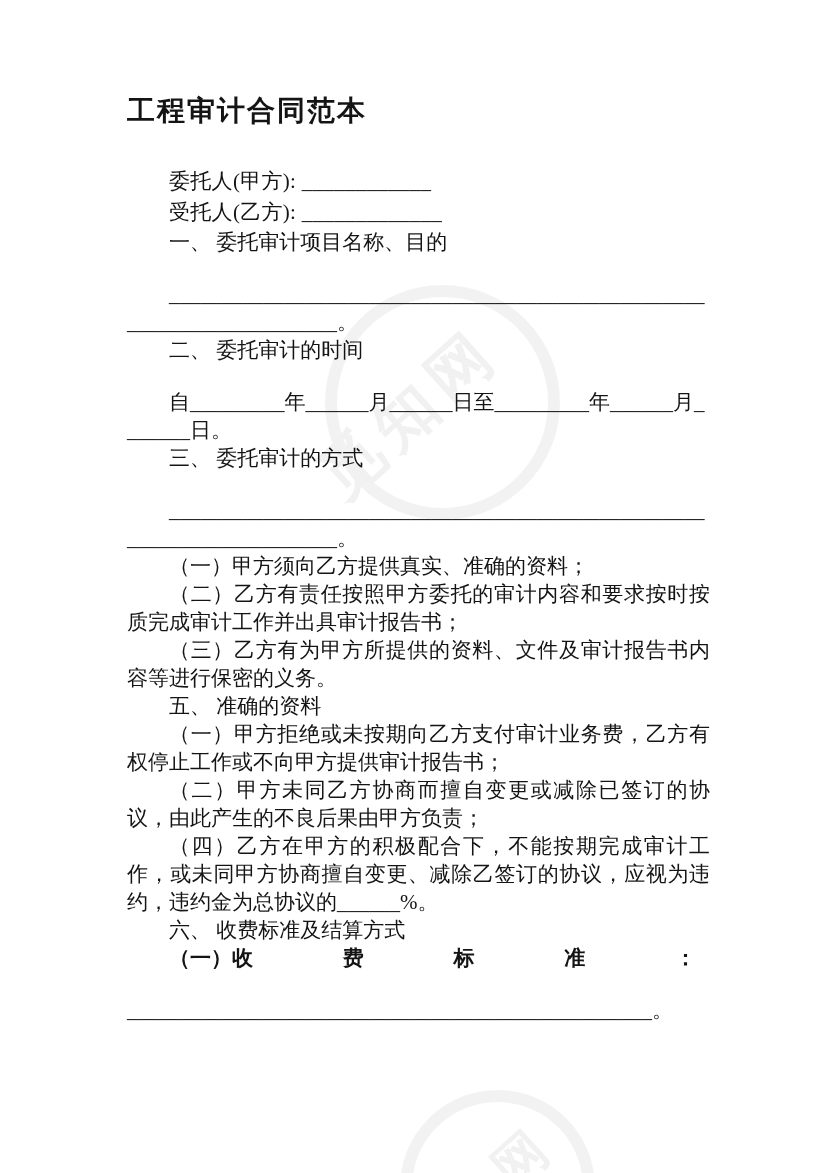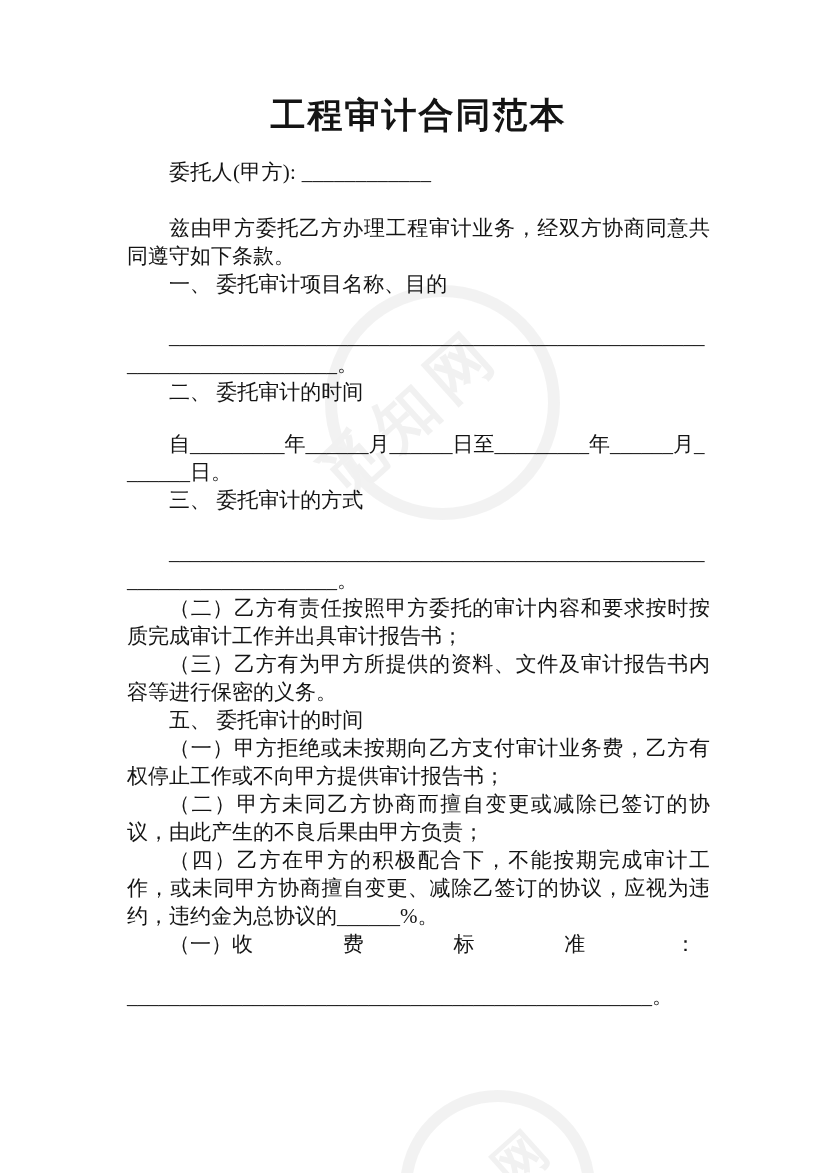--- a/index.html
+++ b/index.html
@@ -22,10 +22,10 @@
       padding: 92px 120px 0 127px;
     }
     .title {
-      margin: 0 0 18px 0;
-      font-size: 35px;
+      margin: 0 0 36px 0;
+      font-size: 28px;
       font-weight: bold;
-      text-align: center;
+      text-align: left;
       letter-spacing: 2px;
     }
     p {

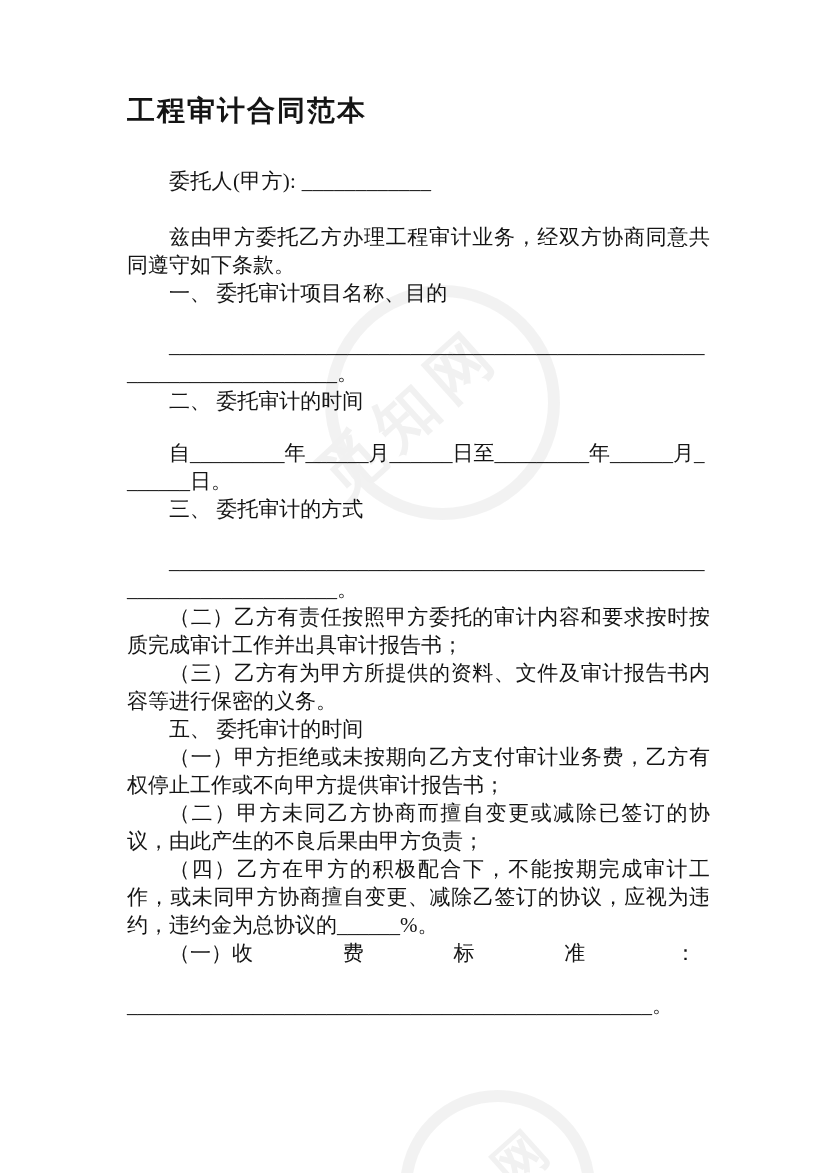--- a/index.html
+++ b/index.html
@@ -102,6 +102,7 @@
 
     <div class="fields">
       <p>委托人(甲方):  ____________</p>
+      <p>受托人(乙方):  _____________</p>
     </div>
 
     <p class="intro indent justify">兹由甲方委托乙方办理工程审计业务，经双方协商同意共同遵守如下条款。</p>

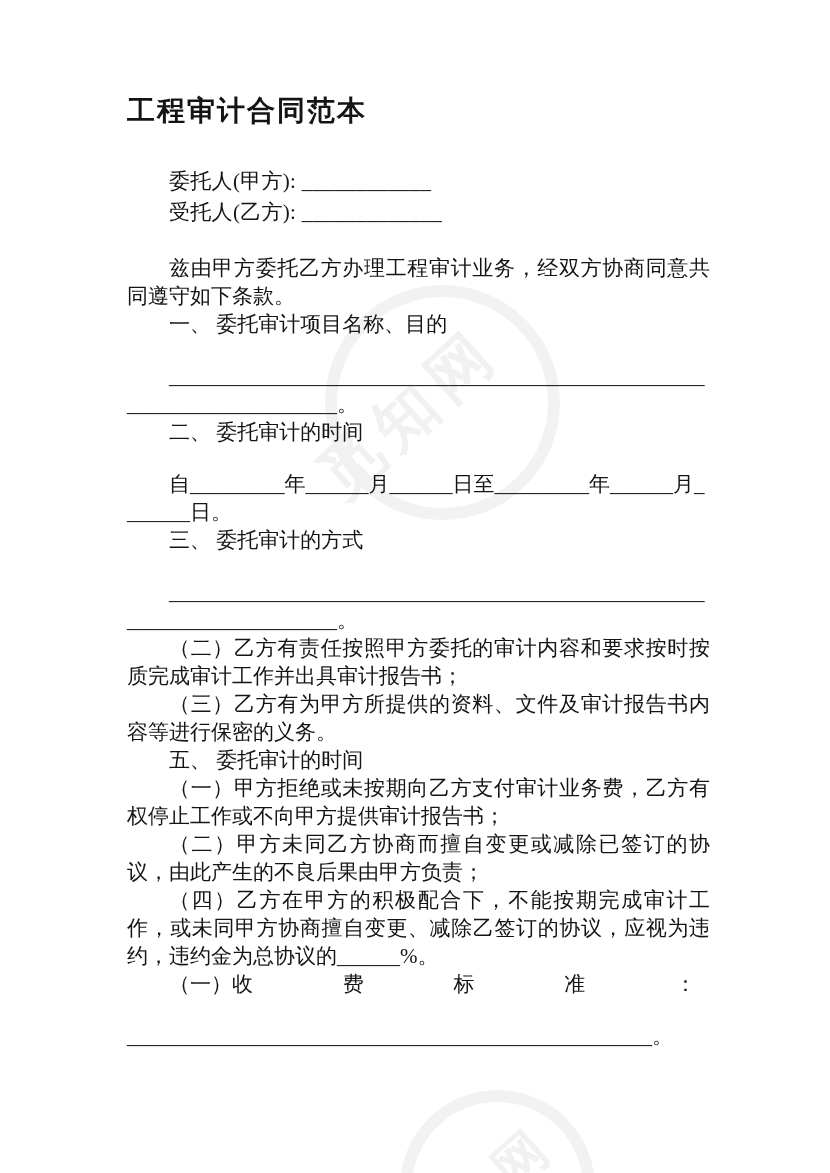--- a/index.html
+++ b/index.html
@@ -105,7 +105,6 @@
       <p>受托人(乙方):  _____________</p>
     </div>
 
-    <p class="intro indent justify">兹由甲方委托乙方办理工程审计业务，经双方协商同意共同遵守如下条款。</p>
 
     <p class="indent bold">一、 委托审计项目名称、目的</p>
     <p class="indent break">_______________________________________________________________________。</p>

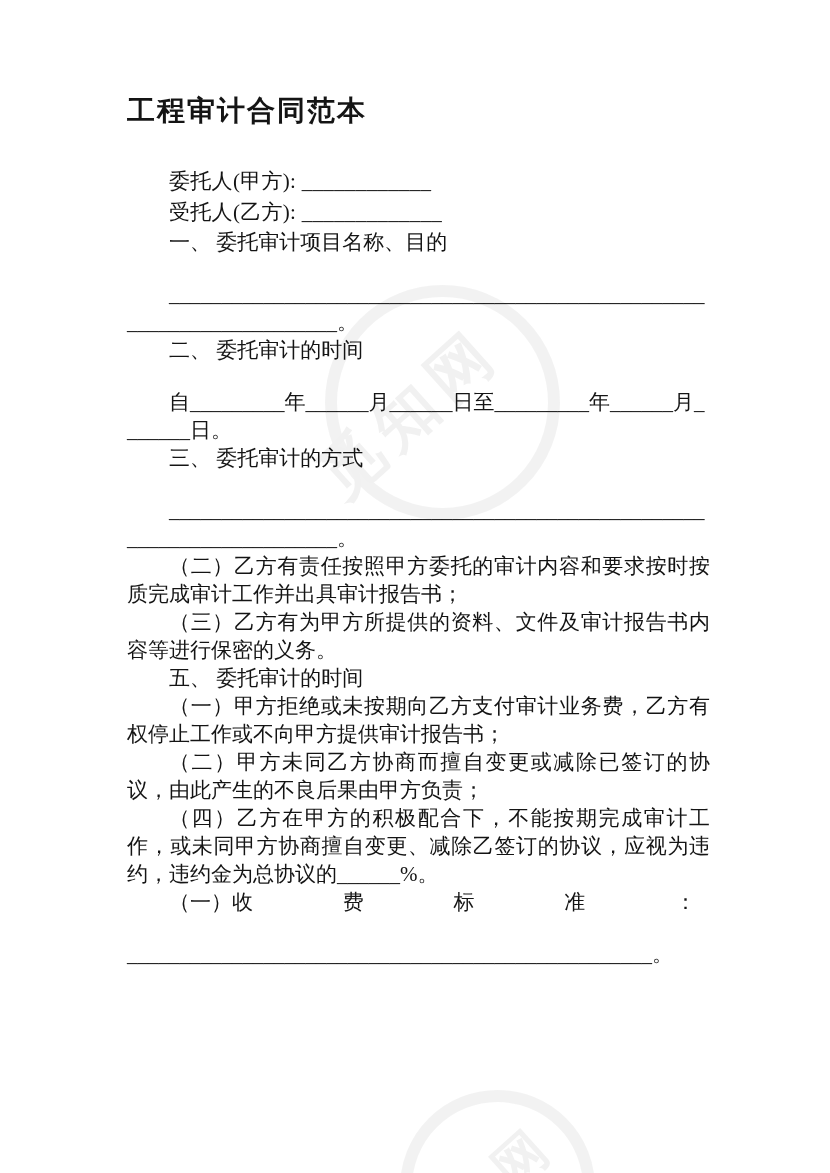--- a/index.html
+++ b/index.html
@@ -115,6 +115,7 @@
     <p class="indent bold">三、 委托审计的方式</p>
     <p class="indent break">_______________________________________________________________________。</p>
 
+    <p class="indent justify">（一）甲方须向乙方提供真实、准确的资料；</p>
     <p class="indent justify">（二）乙方有责任按照甲方委托的审计内容和要求按时按质完成审计工作并出具审计报告书；</p>
     <p class="indent justify">（三）乙方有为甲方所提供的资料、文件及审计报告书内容等进行保密的义务。</p>
 

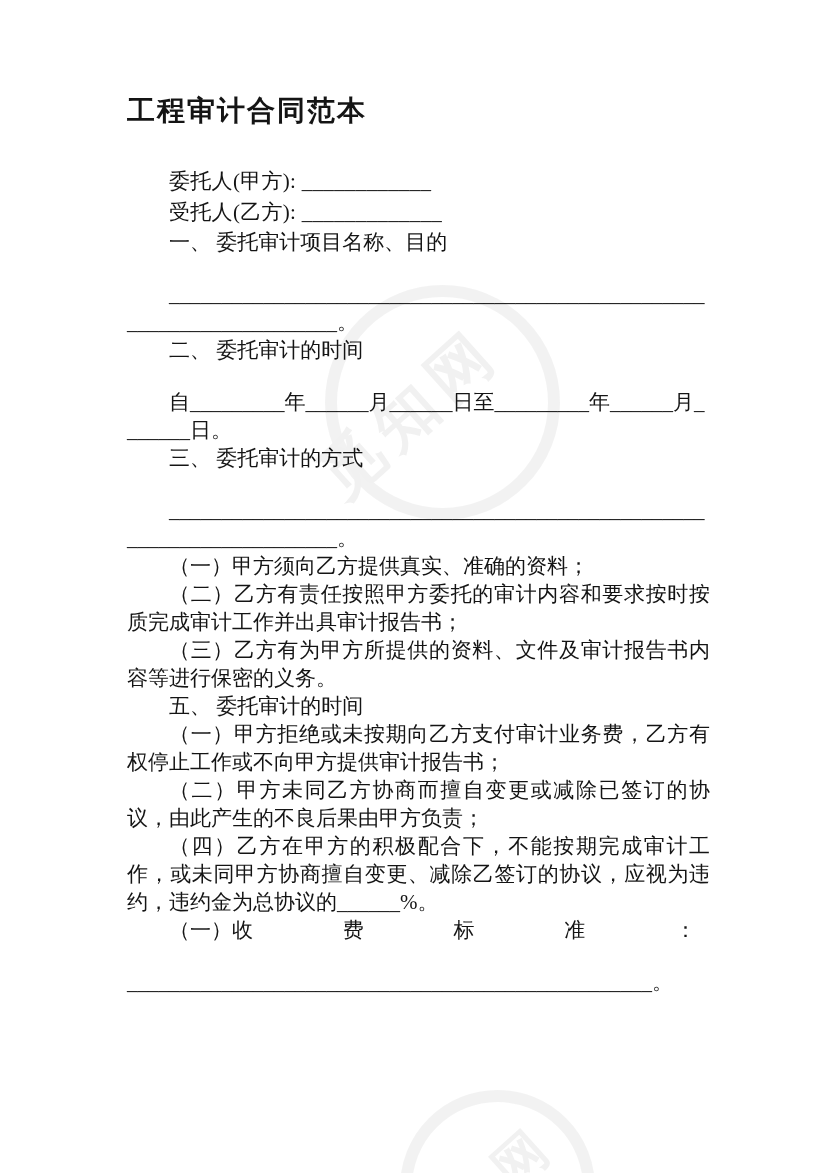--- a/index.html
+++ b/index.html
@@ -119,7 +119,7 @@
     <p class="indent justify">（二）乙方有责任按照甲方委托的审计内容和要求按时按质完成审计工作并出具审计报告书；</p>
     <p class="indent justify">（三）乙方有为甲方所提供的资料、文件及审计报告书内容等进行保密的义务。</p>
 
-    <p class="indent bold">五、 委托审计的时间</p>
+    <p class="indent bold">五、 准确的资料</p>
     <p class="indent justify">（一）甲方拒绝或未按期向乙方支付审计业务费，乙方有权停止工作或不向甲方提供审计报告书；</p>
     <p class="indent justify">（二）甲方未同乙方协商而擅自变更或减除已签订的协议，由此产生的不良后果由甲方负责；</p>
     <p class="indent justify">（四）乙方在甲方的积极配合下，不能按期完成审计工作，或未同甲方协商擅自变更、减除乙签订的协议，应视为违约，违约金为总协议的______%。</p>

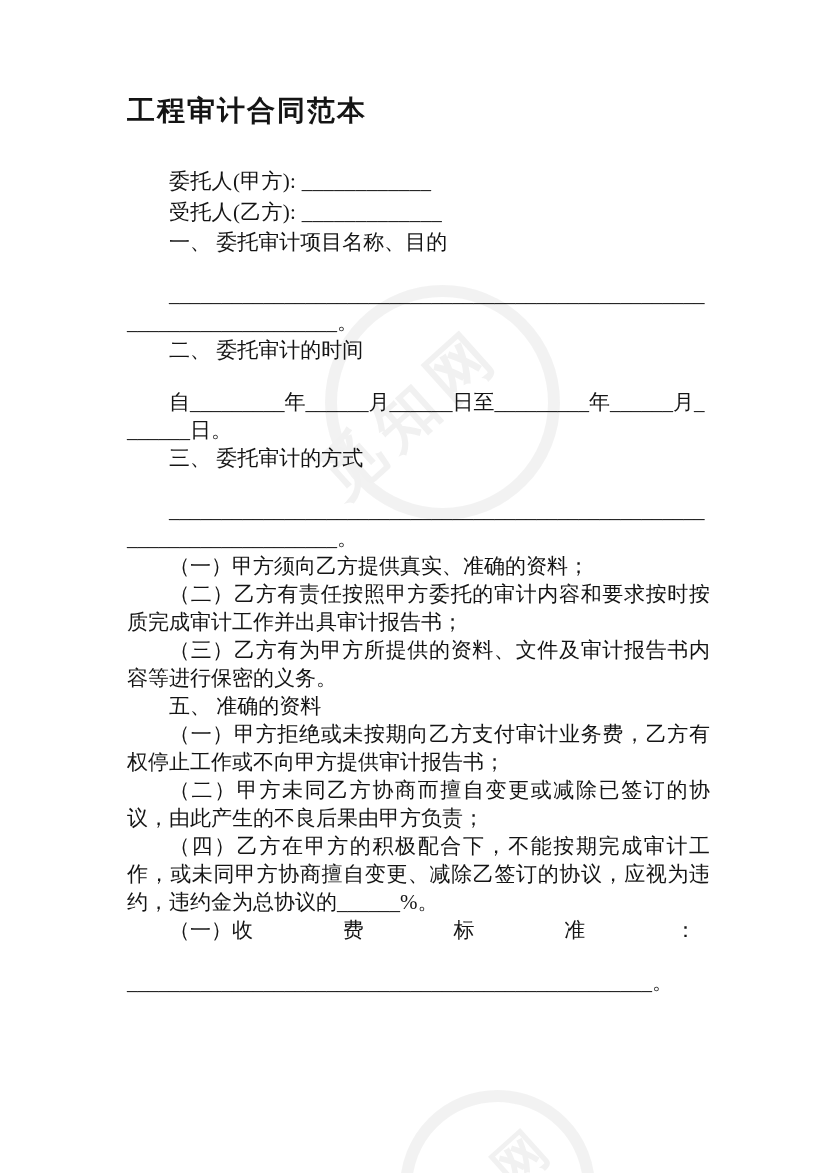--- a/index.html
+++ b/index.html
@@ -124,6 +124,7 @@
     <p class="indent justify">（二）甲方未同乙方协商而擅自变更或减除已签订的协议，由此产生的不良后果由甲方负责；</p>
     <p class="indent justify">（四）乙方在甲方的积极配合下，不能按期完成审计工作，或未同甲方协商擅自变更、减除乙签订的协议，应视为违约，违约金为总协议的______%。</p>
 
+    <p class="indent">六、 收费标准及结算方式</p>
 
     <p class="fee-line">
       <span>（一）收</span>

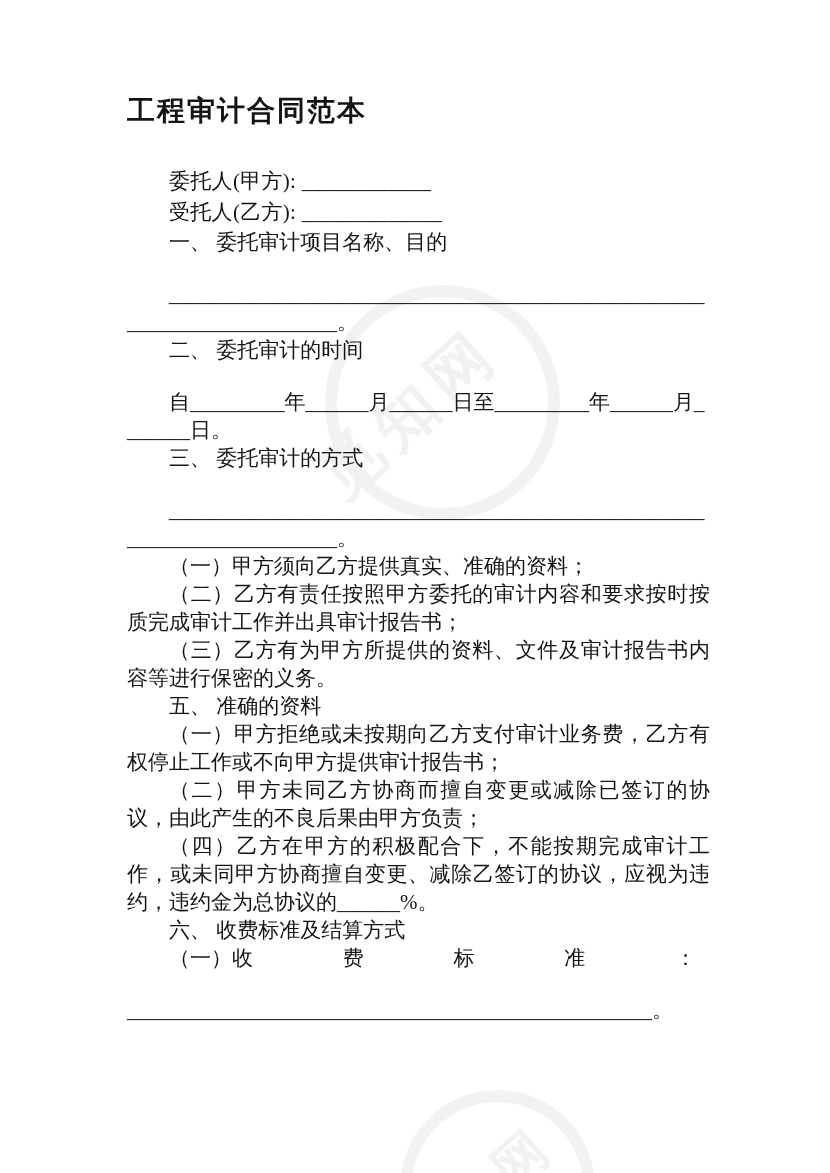--- a/index.html
+++ b/index.html
@@ -50,7 +50,7 @@
       justify-content: space-between;
       padding-left: 2em;
       padding-right: 14px;
-      font-weight: normal;
+      font-weight: bold;
       align-items: center;
     }
     

